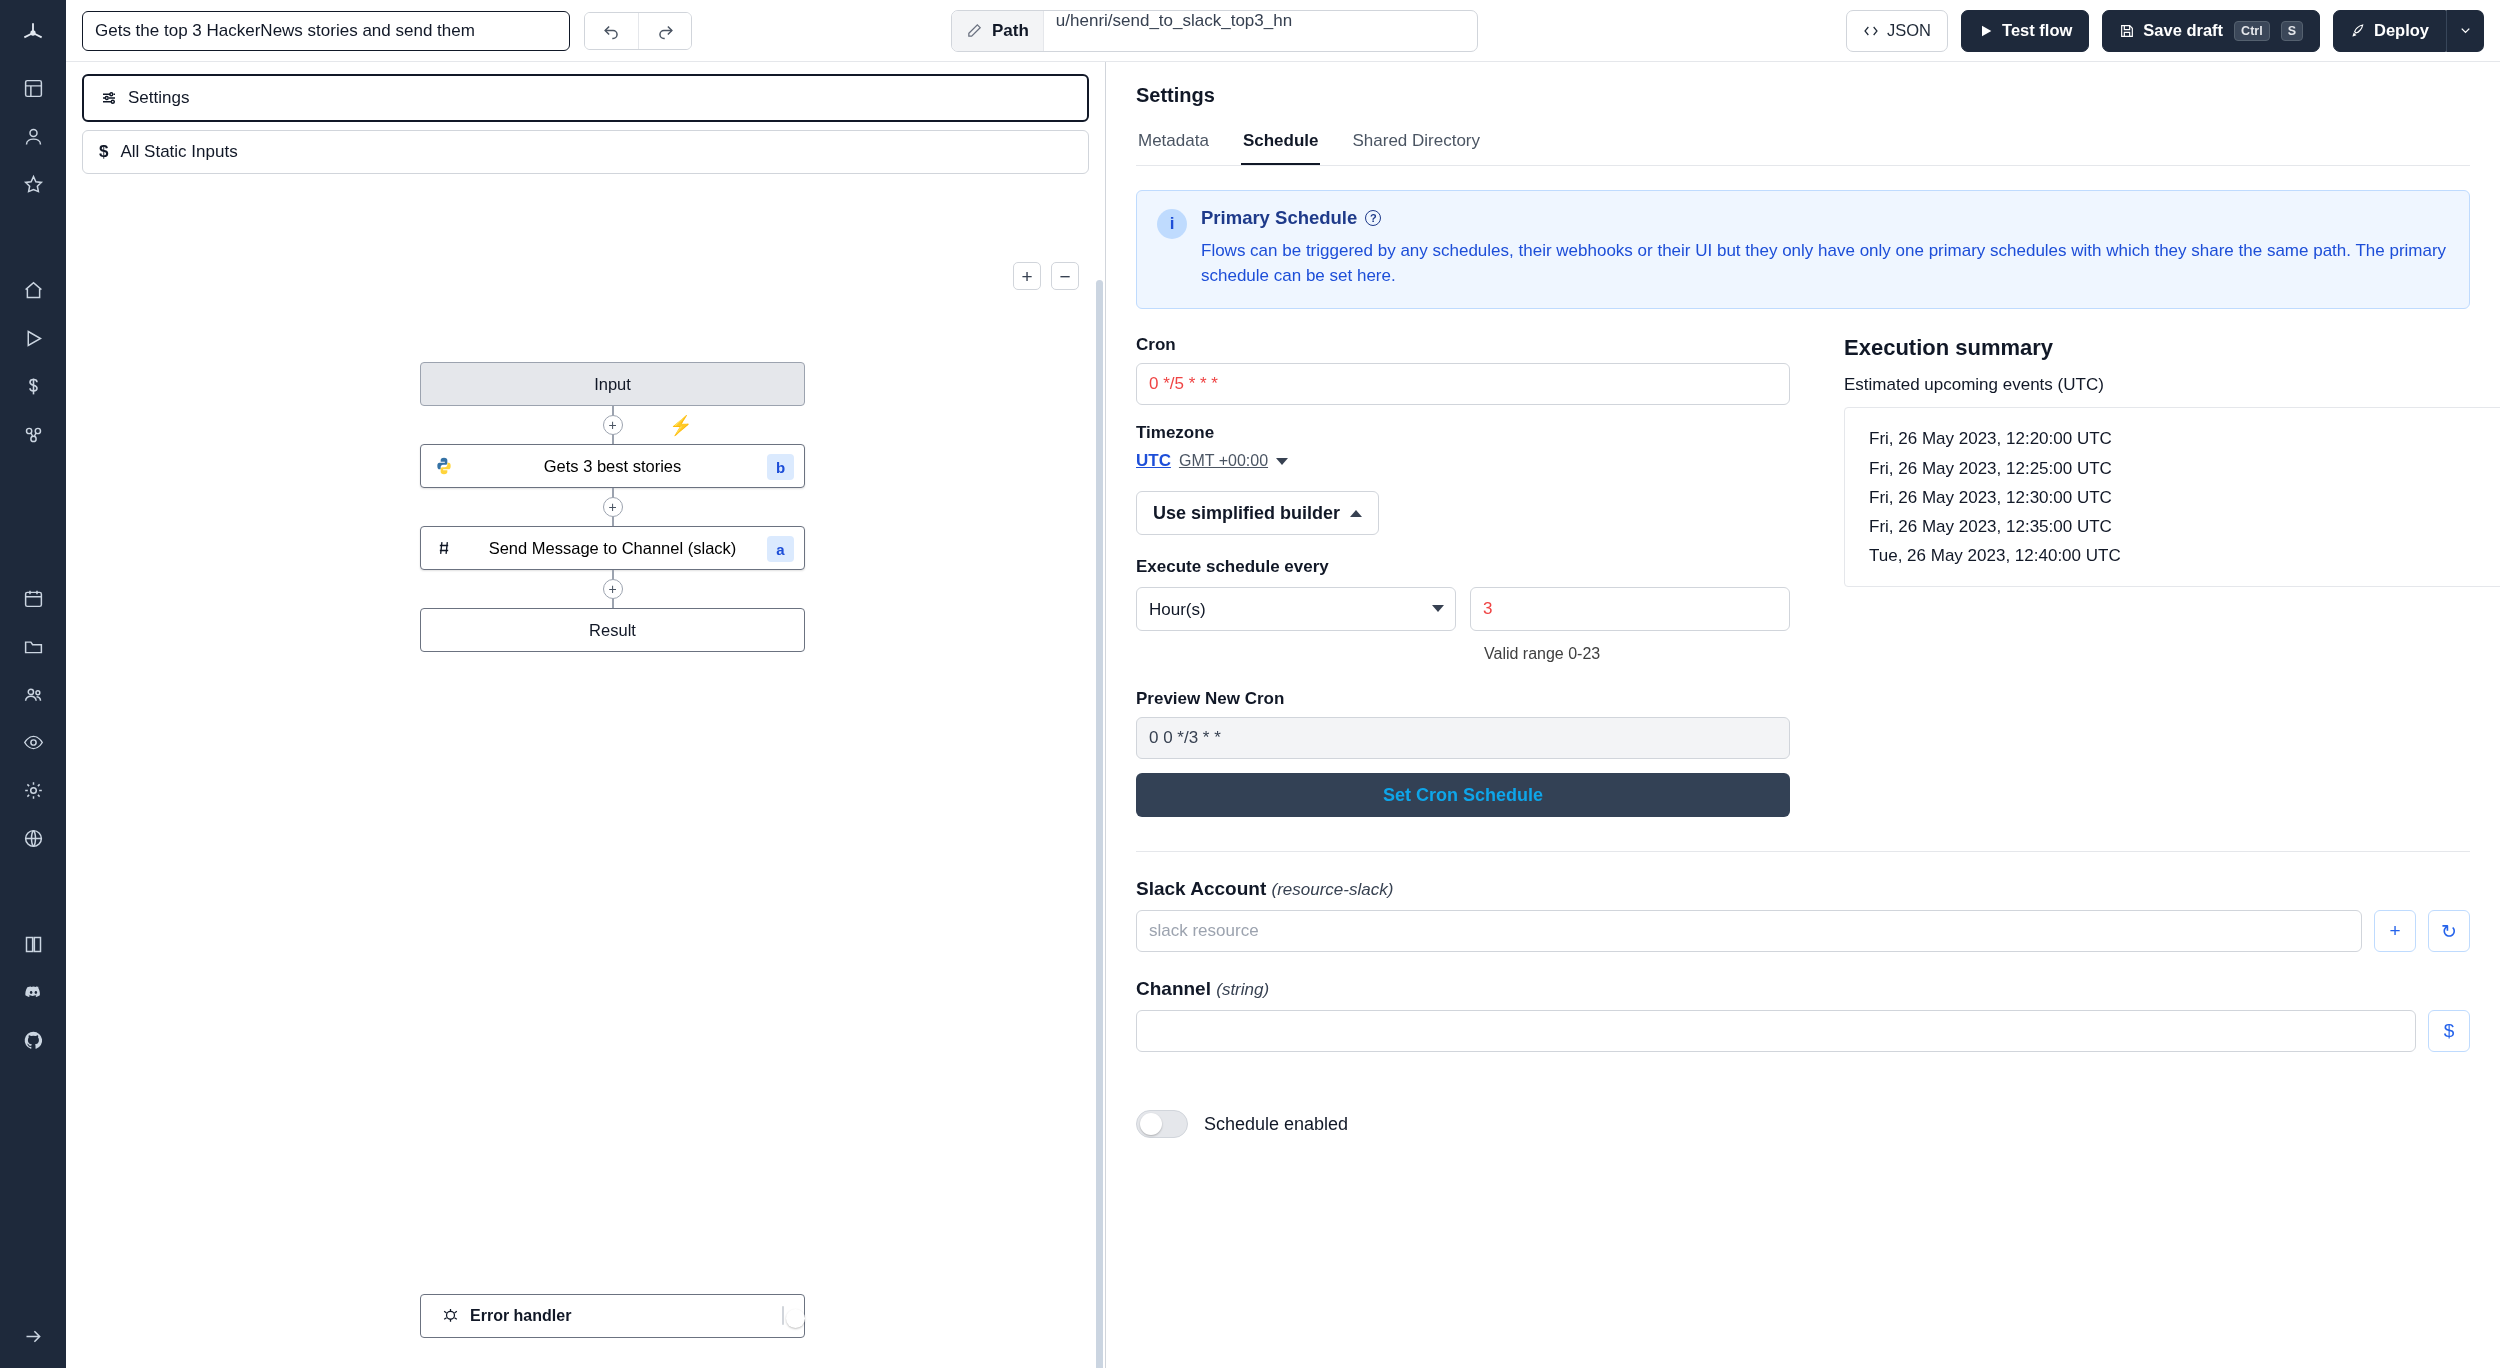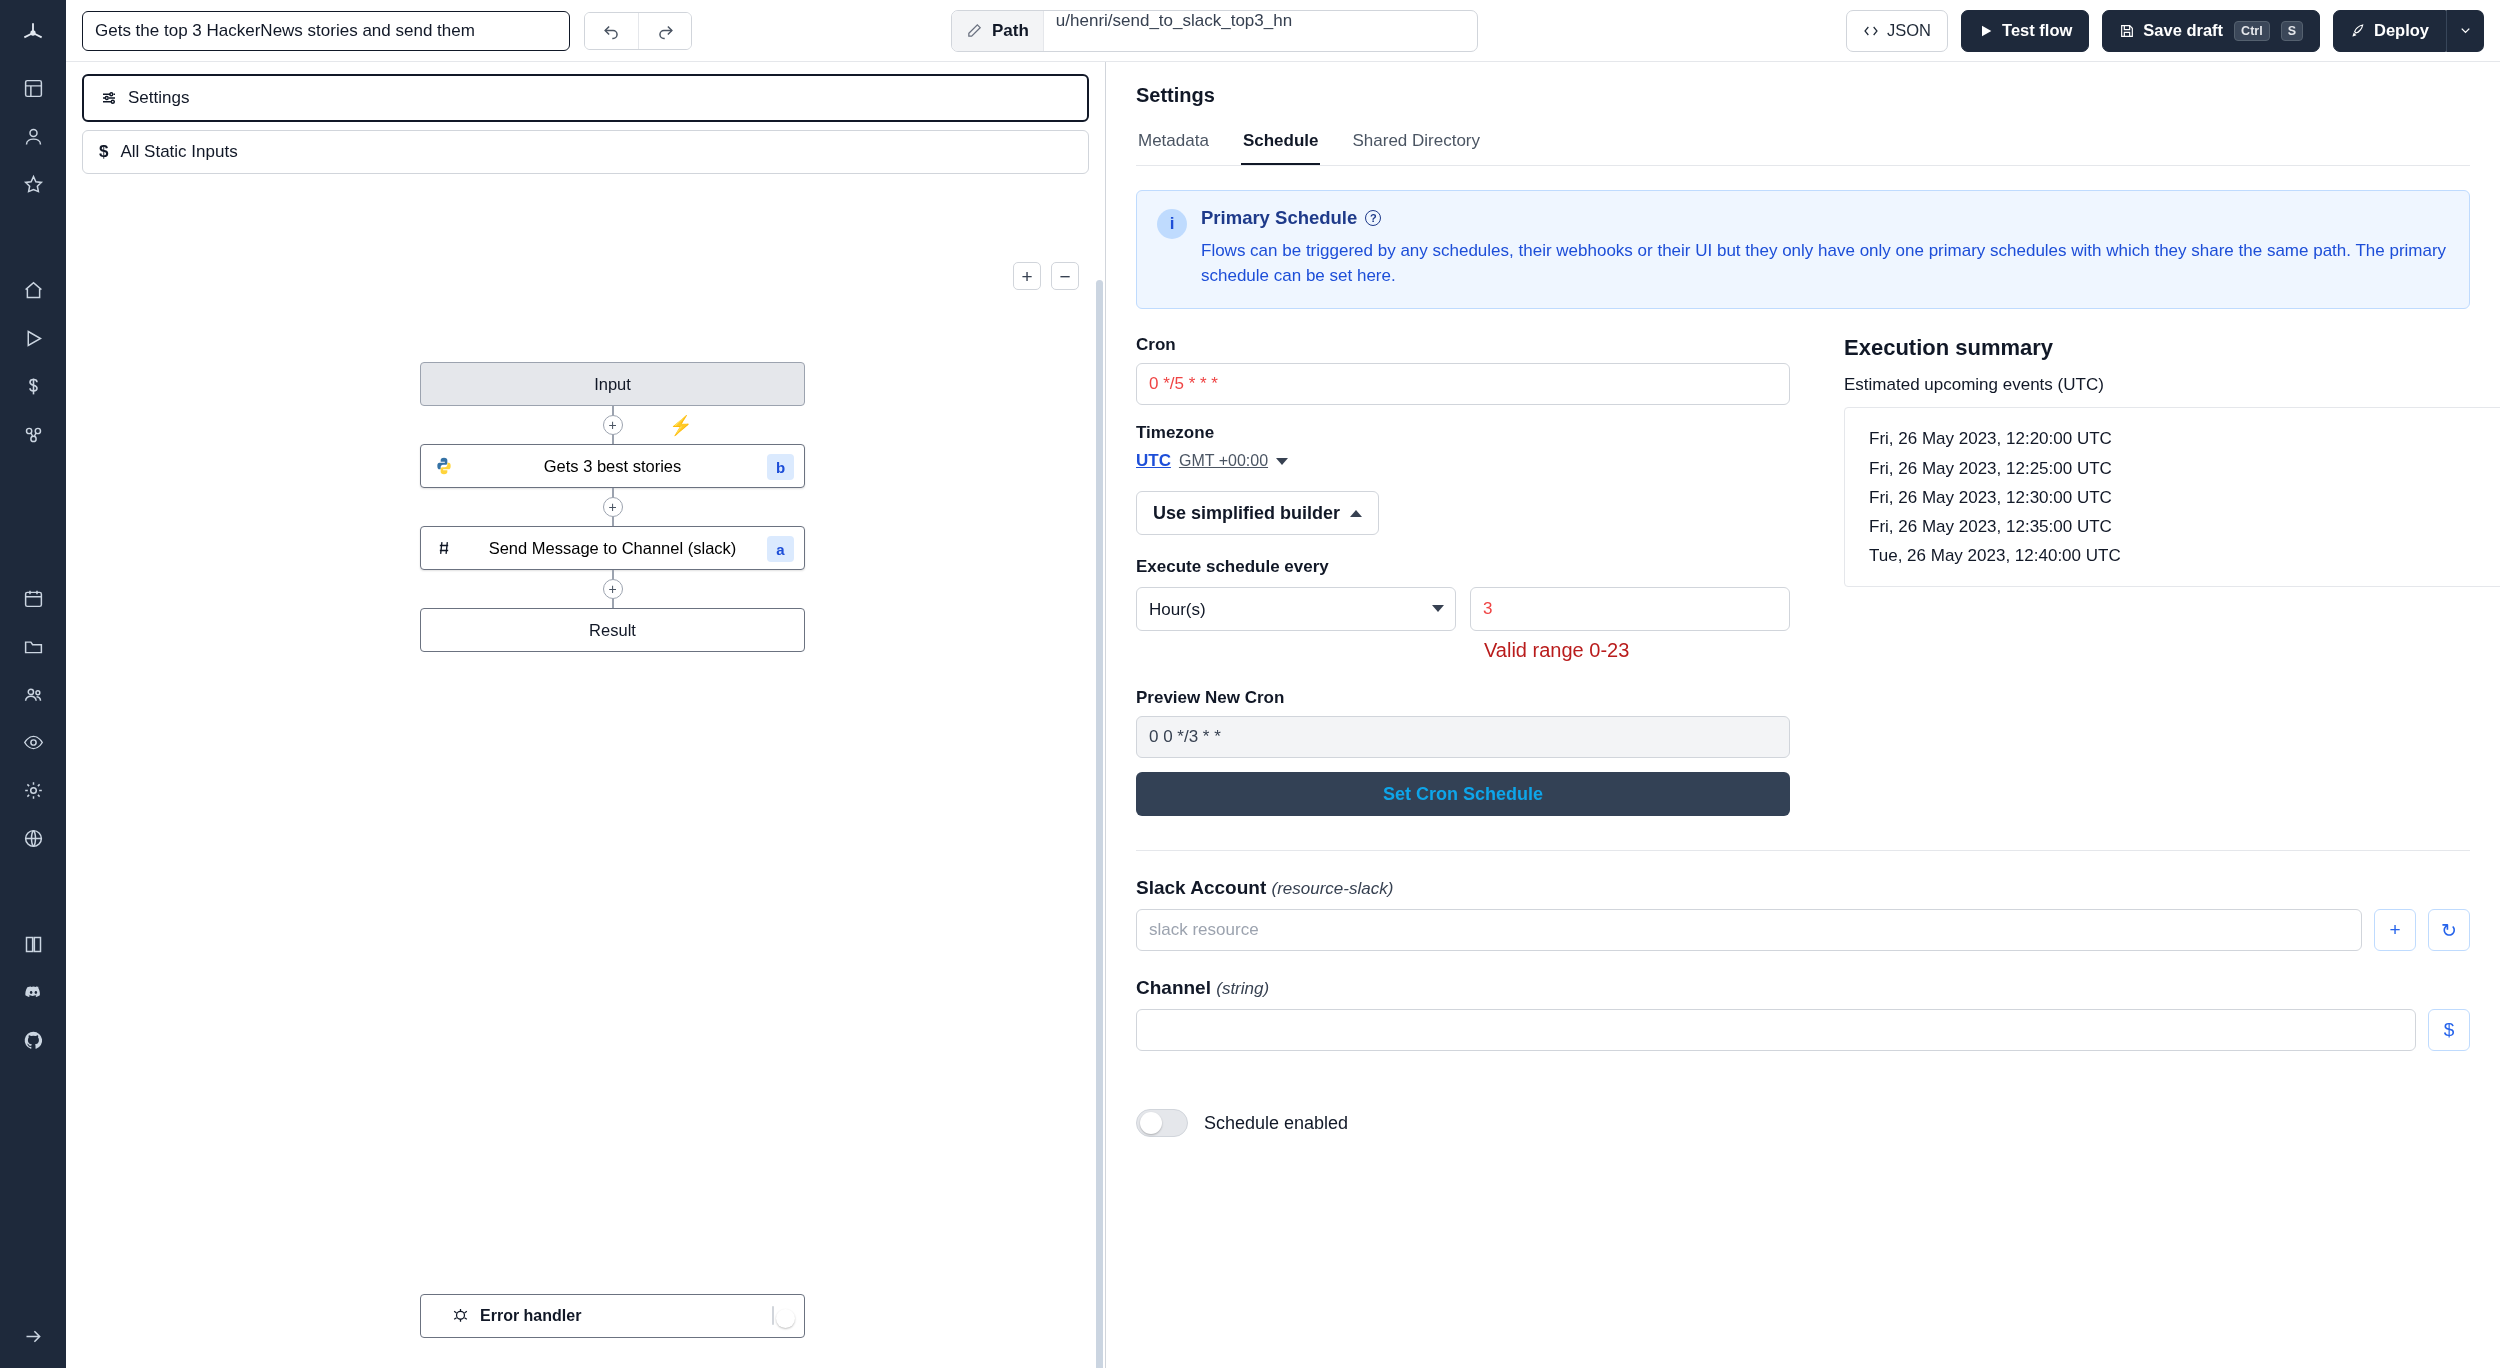--- a/index.html
+++ b/index.html
@@ -260,7 +260,7 @@
     width: 0; height: 0; border-left: 6px solid transparent; border-right: 6px solid transparent; border-top: 7px solid #374151;
   }
   .num-input { width: 320px; height: 44px; }
-  .hint { margin-top: 8px; margin-left: 348px; font-size: 20px; color: #b91c1c; }
+  .hint { margin-top: 14px; margin-left: 348px; font-size: 16px; color: #404040; }
 
   .dark-btn {
     width: 100%; height: 44px; background: #334155; color: #0ea5e9; border: none;

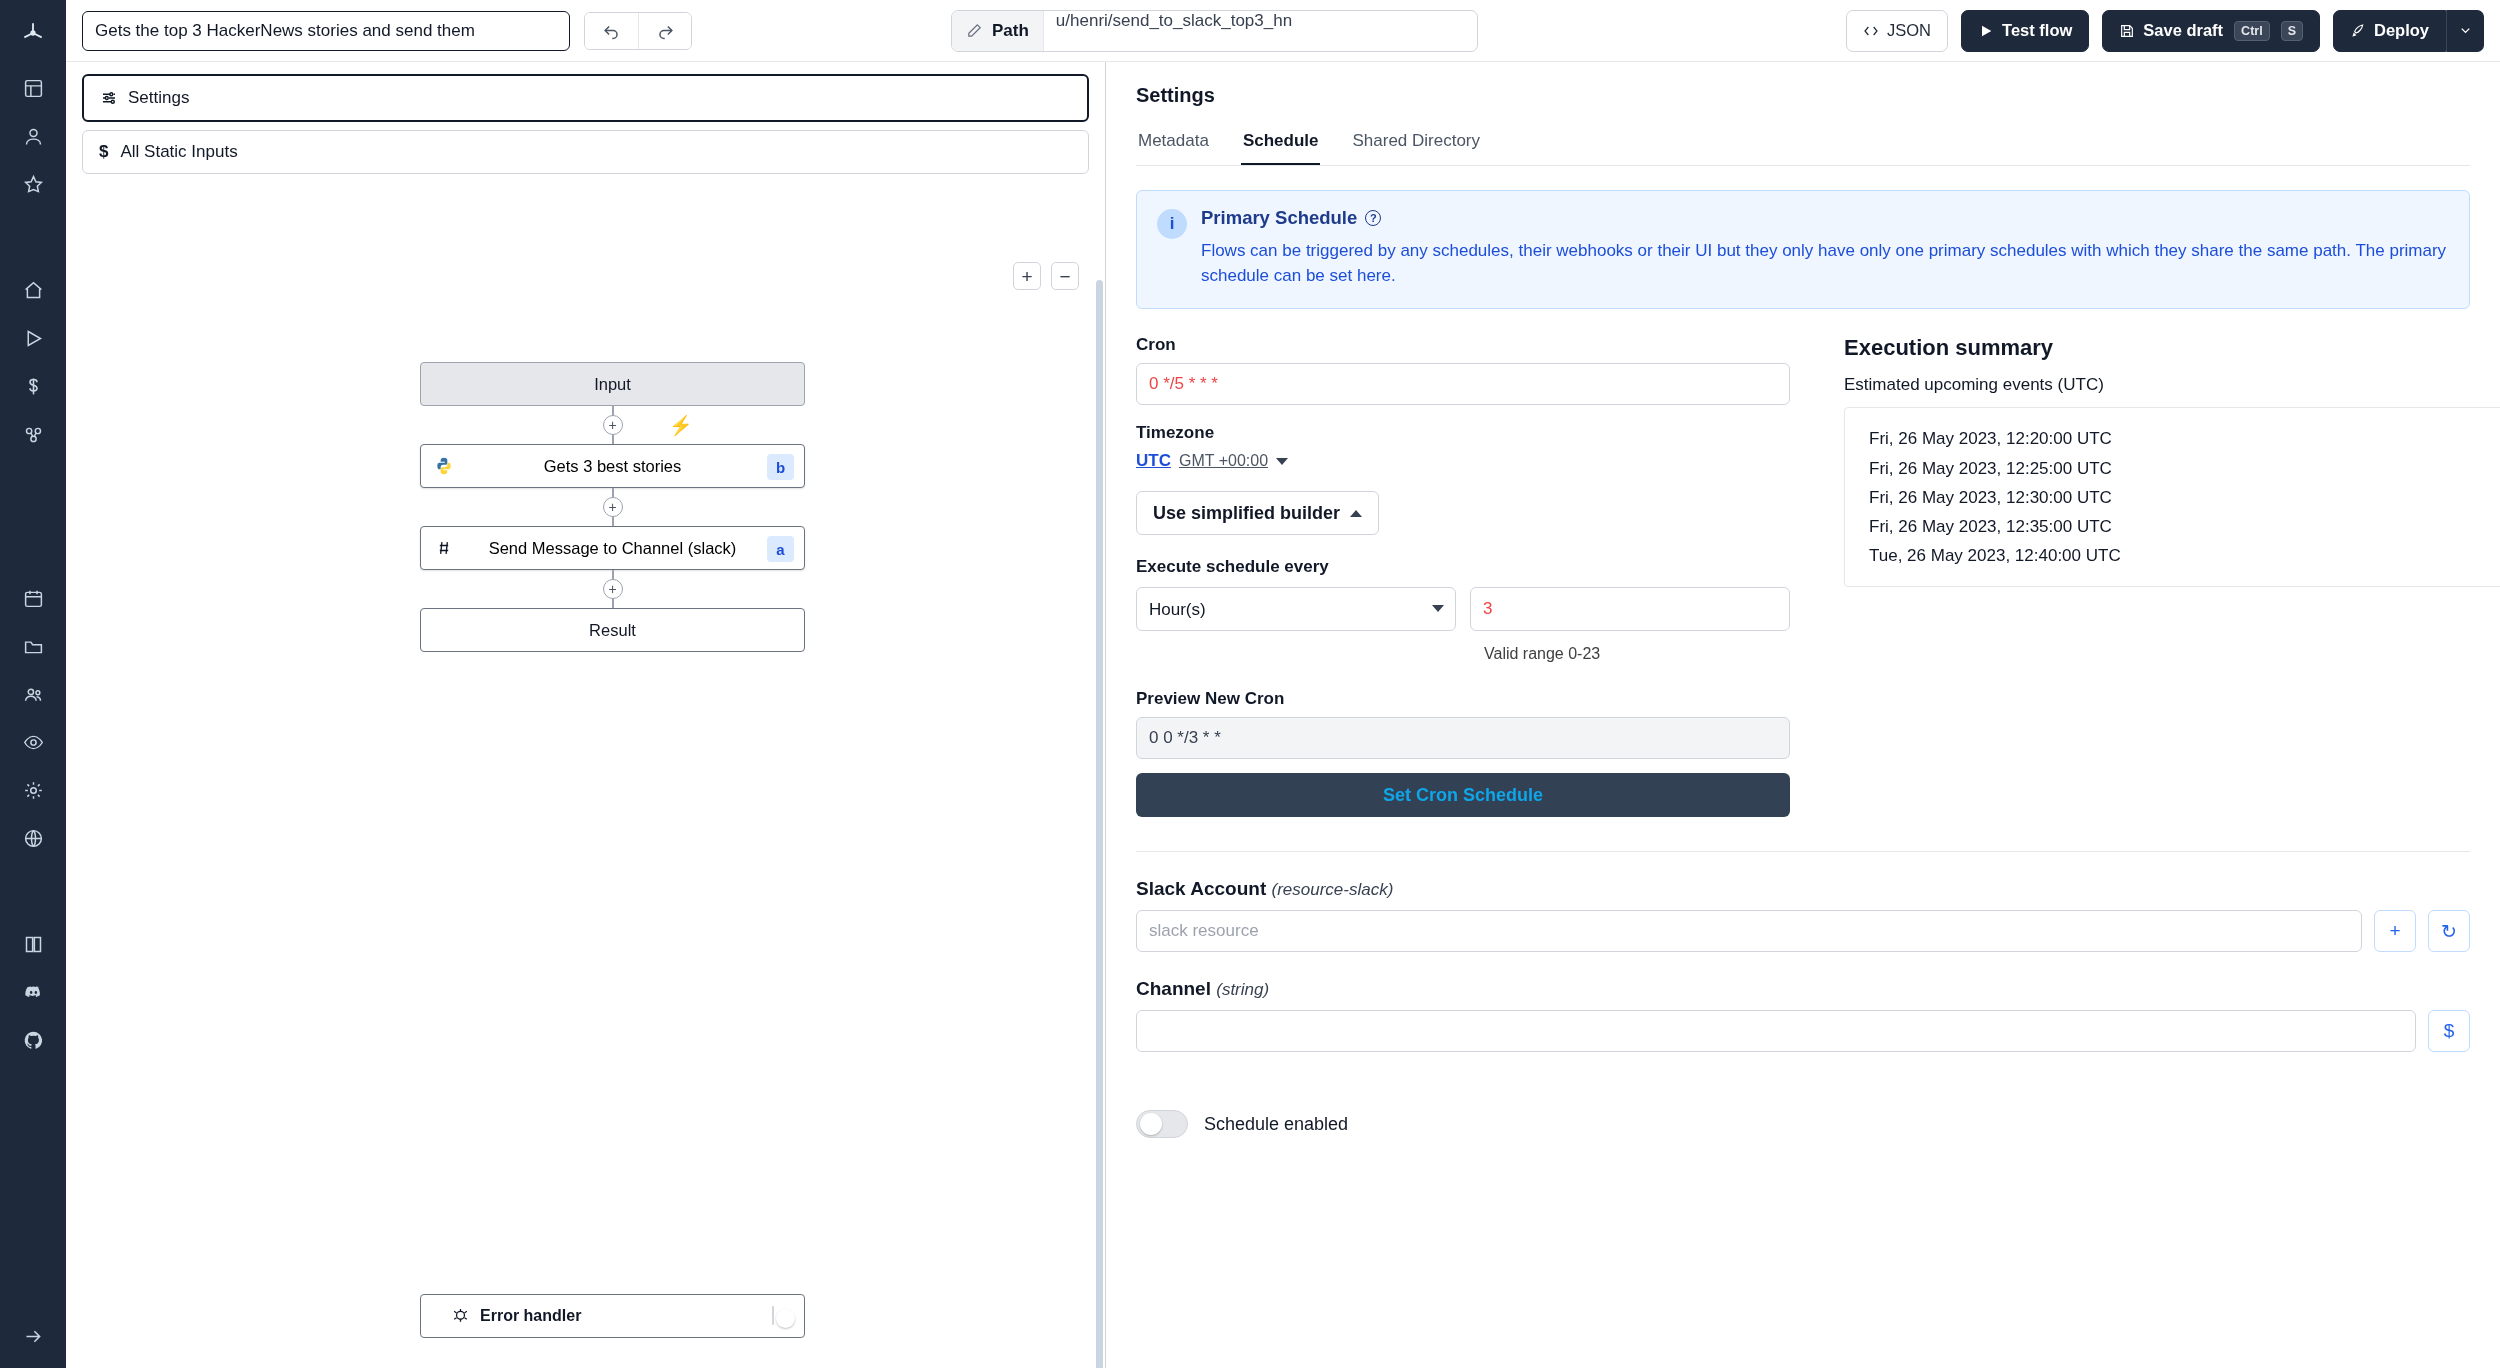--- a/index.html
+++ b/index.html
@@ -179,7 +179,7 @@
   .error-handler {
     position: absolute; left: 354px; bottom: 30px;
     width: 385px; height: 44px; border: 1px solid #6b7280; border-radius: 4px;
-    display: flex; align-items: center; padding: 0 30px; gap: 10px; background: #fff;
+    display: flex; align-items: center; padding: 0 20px; gap: 10px; background: #fff;
   }
   .error-handler .eh-label { font-size: 16px; font-weight: 700; color: #111827; }
   .toggle {

